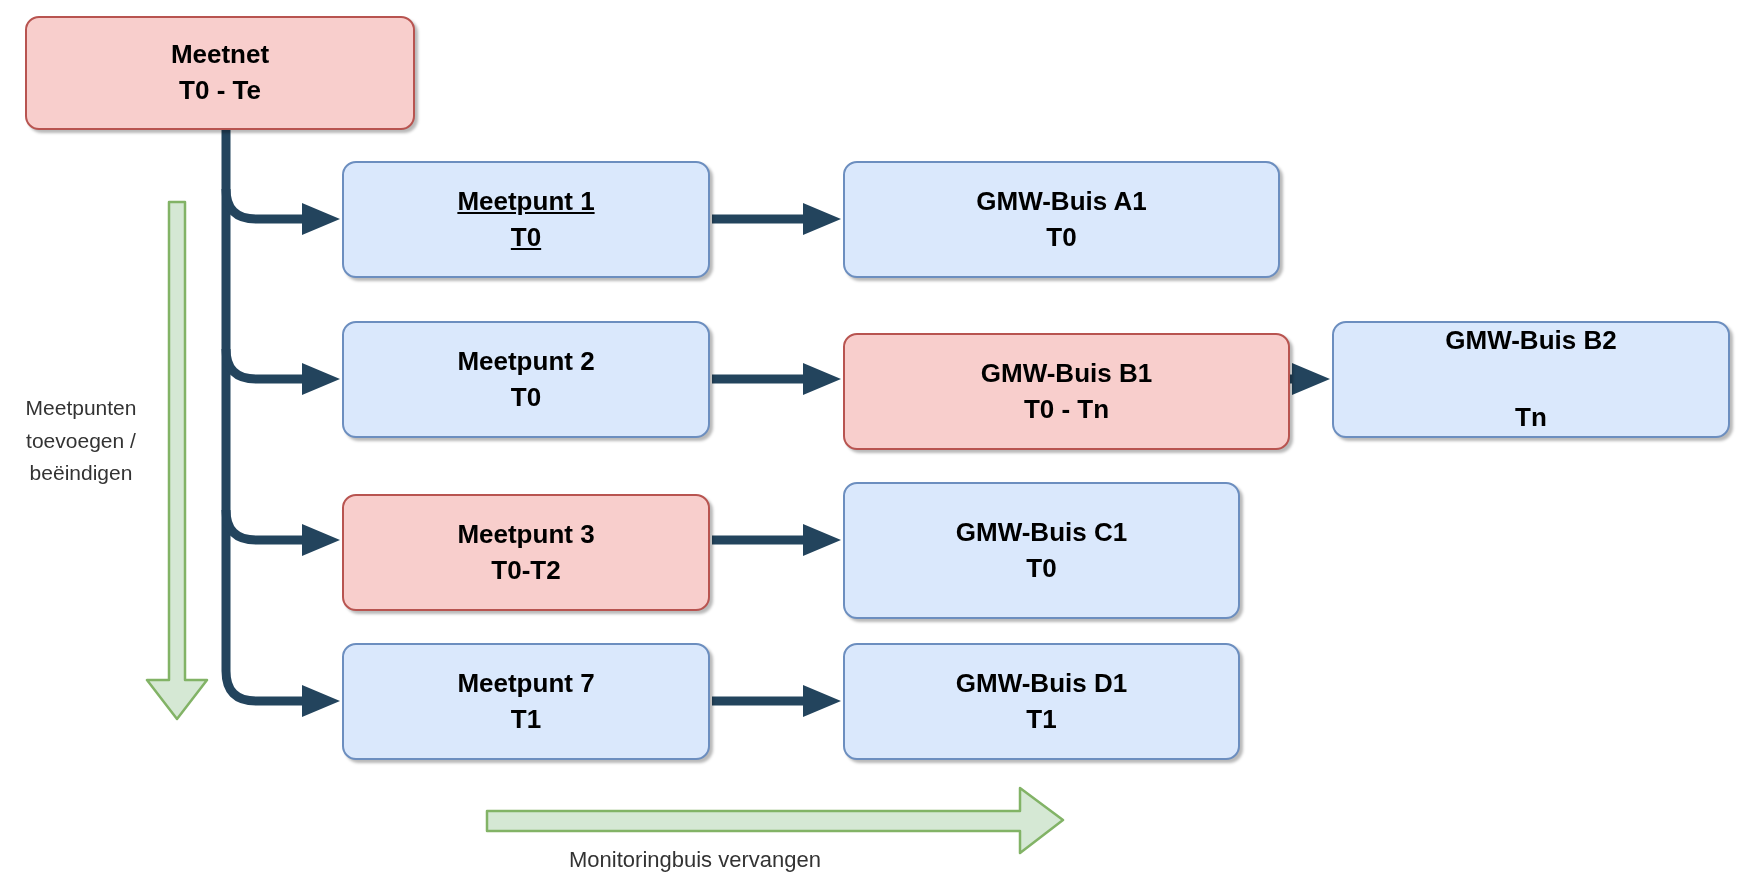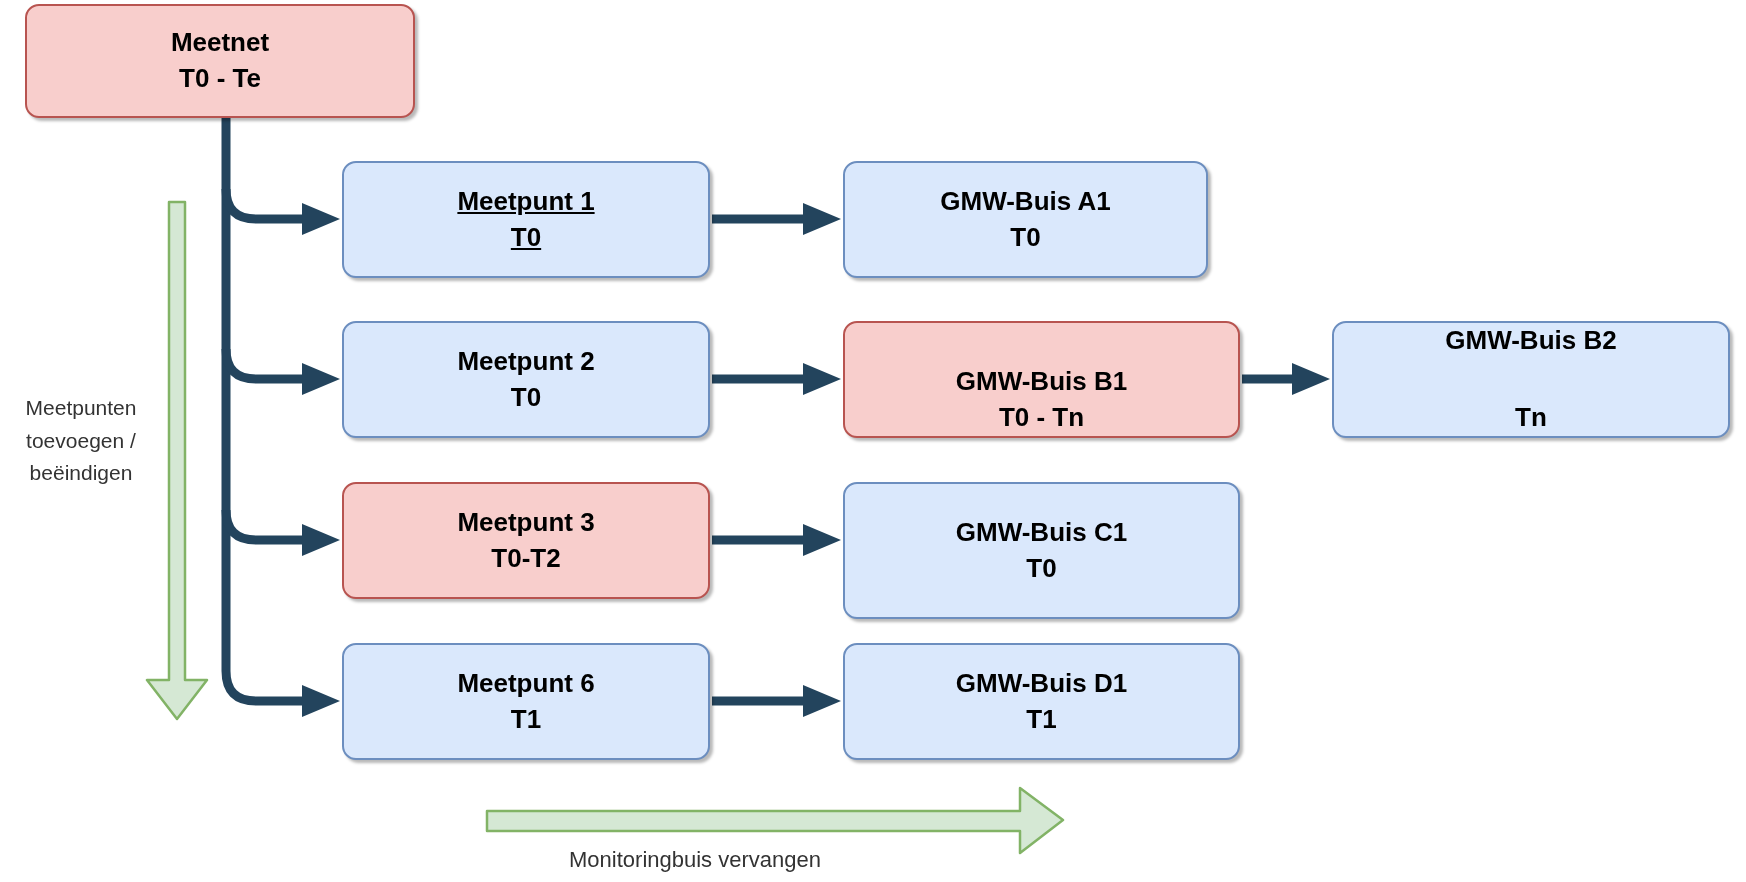--- a/index.html
+++ b/index.html
@@ -36,7 +36,7 @@
     color: var(--text, #000000);
     box-shadow: 3px 3px 3px rgba(0,0,0,0.28);
   }
-  .node.red  { background: var(--red-fill, #f8cecc);  border-color: var(--red-stroke, #b85450); }
+  .node.red  { background: var(--red-fill, #f8cecc);  border-color: var(--red-stroke, #b85450); margin-top: 12px; }
   .node.blue { background: var(--blue-fill, #dae8fc); border-color: var(--blue-stroke, #6c8ebf); }
 
   #meetnet   { left: 25px;   top: 4px;   width: 390px; height: 114px; }

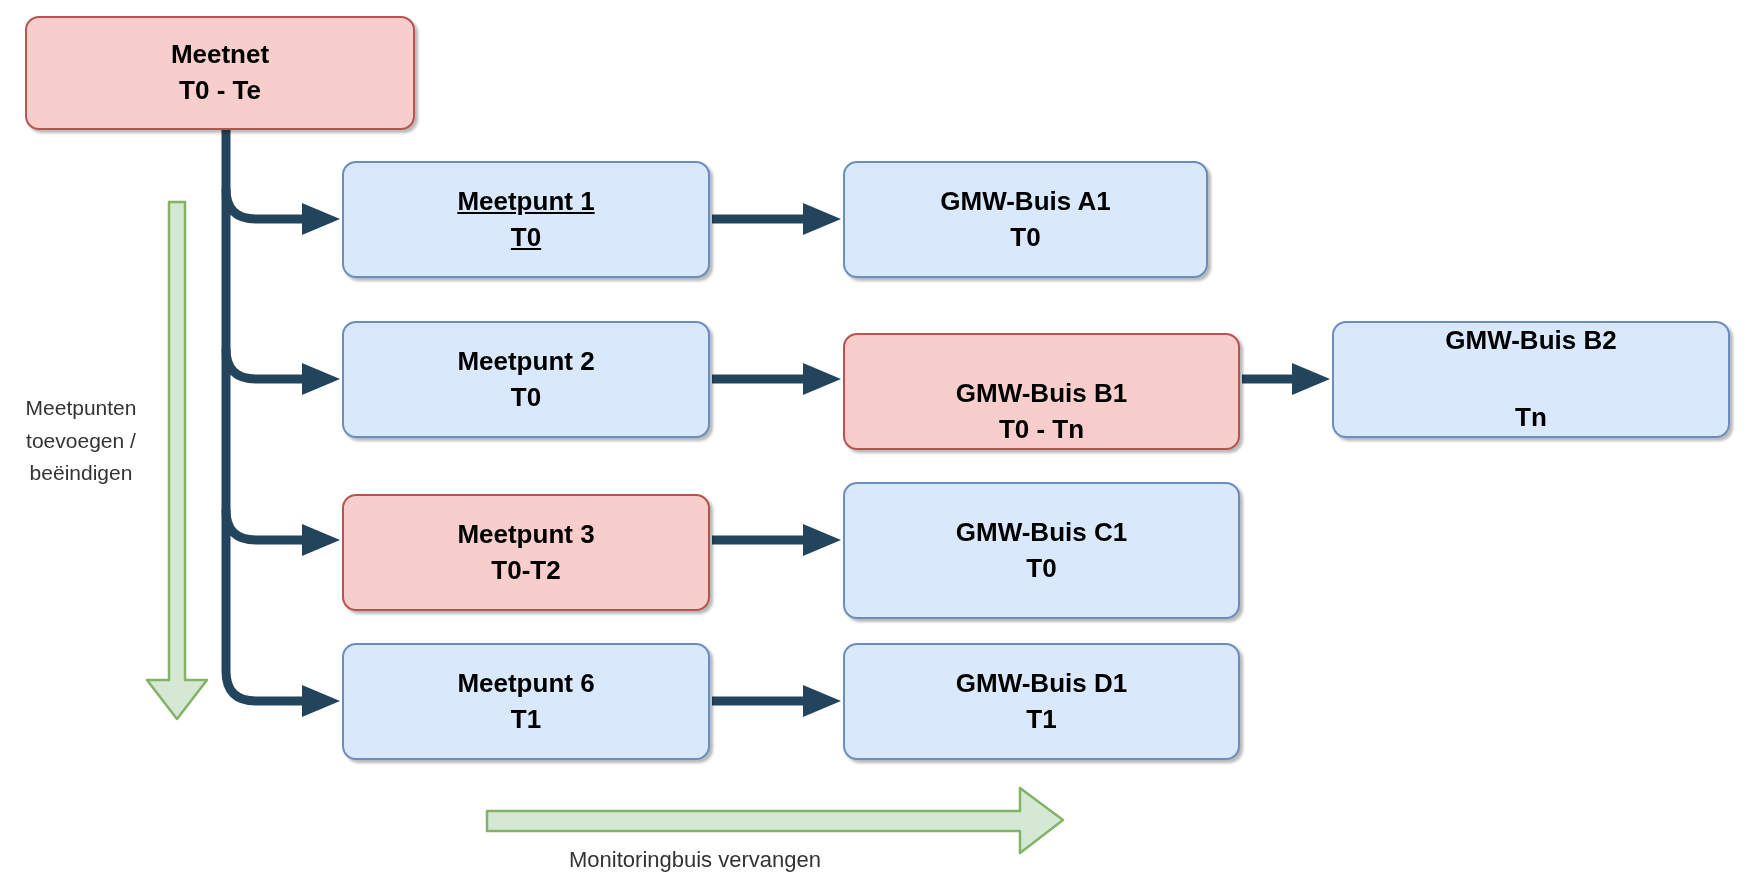--- a/index.html
+++ b/index.html
@@ -44,7 +44,7 @@
   #meetpunt2 { left: 342px;  top: 321px; width: 368px; height: 117px; }
   #meetpunt3 { left: 342px;  top: 482px; width: 368px; height: 117px; }
   #meetpunt4 { left: 342px;  top: 643px; width: 368px; height: 117px; }
-  #gmw-a1    { left: 843px;  top: 161px; width: 365px; height: 117px; }
+  #gmw-a1    { left: 843px;  top: 161px; width: 437px; height: 117px; }
   #gmw-b1    { left: 843px;  top: 321px; width: 397px; height: 117px; justify-content: flex-end; }
   #gmw-c1    { left: 843px;  top: 482px; width: 397px; height: 137px; }
   #gmw-d1    { left: 843px;  top: 643px; width: 397px; height: 117px; justify-content: center; }

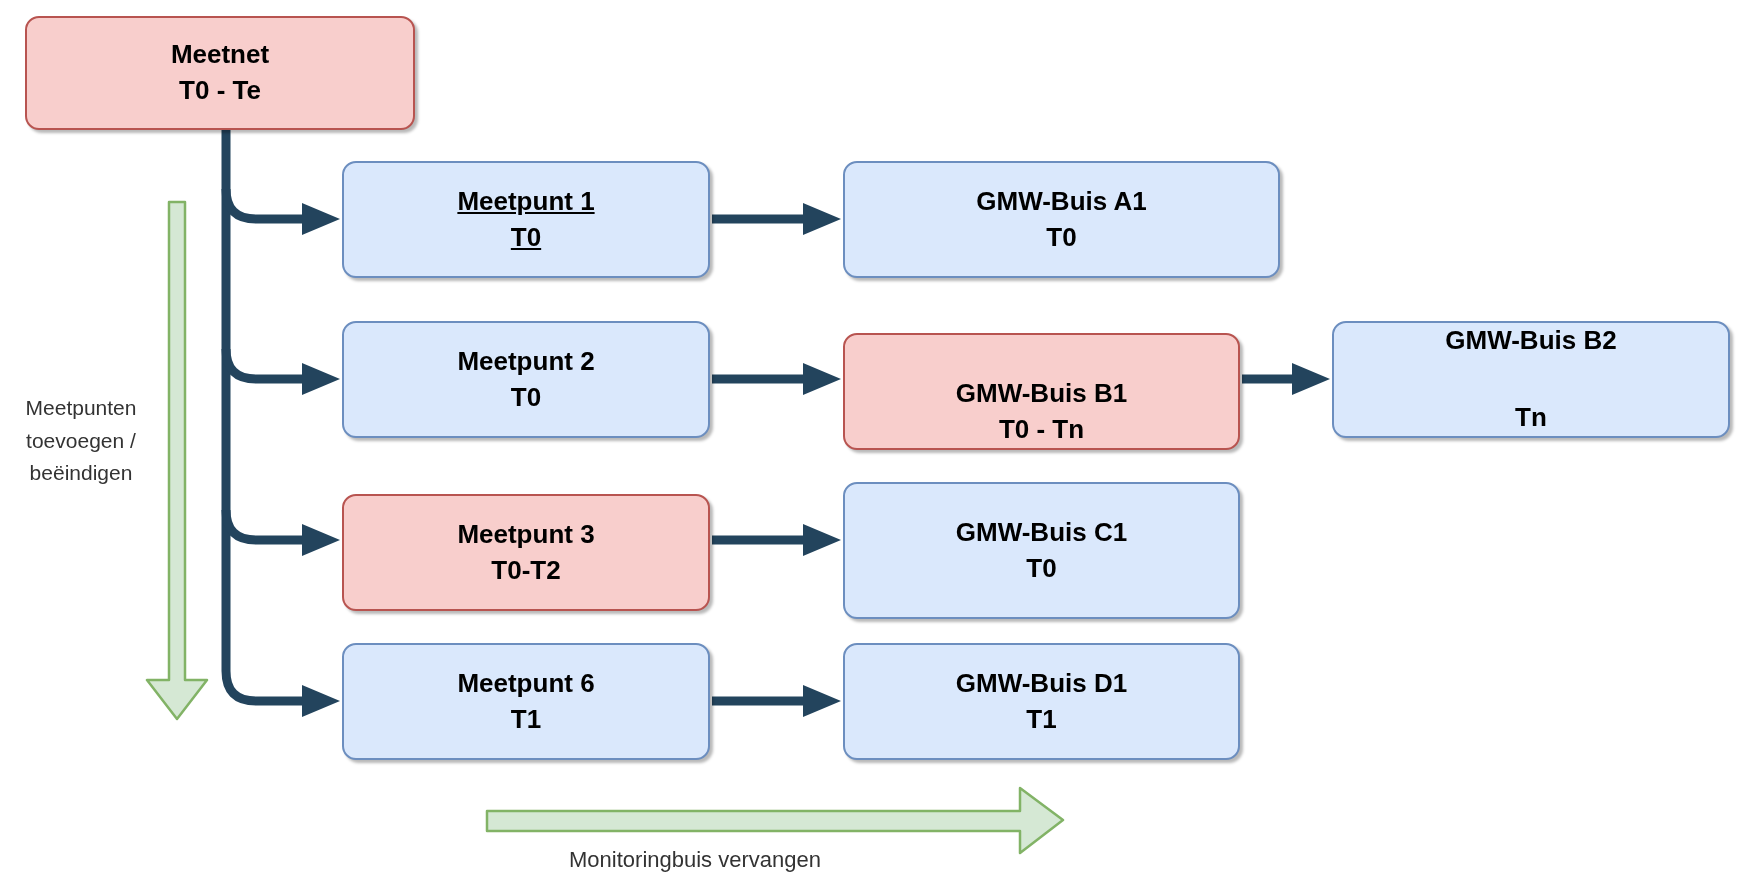--- a/index.html
+++ b/index.html
@@ -45,7 +45,7 @@
   #meetpunt3 { left: 342px;  top: 482px; width: 368px; height: 117px; }
   #meetpunt4 { left: 342px;  top: 643px; width: 368px; height: 117px; }
   #gmw-a1    { left: 843px;  top: 161px; width: 437px; height: 117px; }
-  #gmw-b1    { left: 843px;  top: 321px; width: 397px; height: 117px; justify-content: flex-end; }
+  #gmw-b1    { left: 843px;  top: 321px; width: 447px; height: 117px; }
   #gmw-c1    { left: 843px;  top: 482px; width: 397px; height: 137px; }
   #gmw-d1    { left: 843px;  top: 643px; width: 397px; height: 117px; justify-content: center; }
   #gmw-b2    { left: 1332px; top: 321px; width: 398px; height: 117px; gap: 41px; }

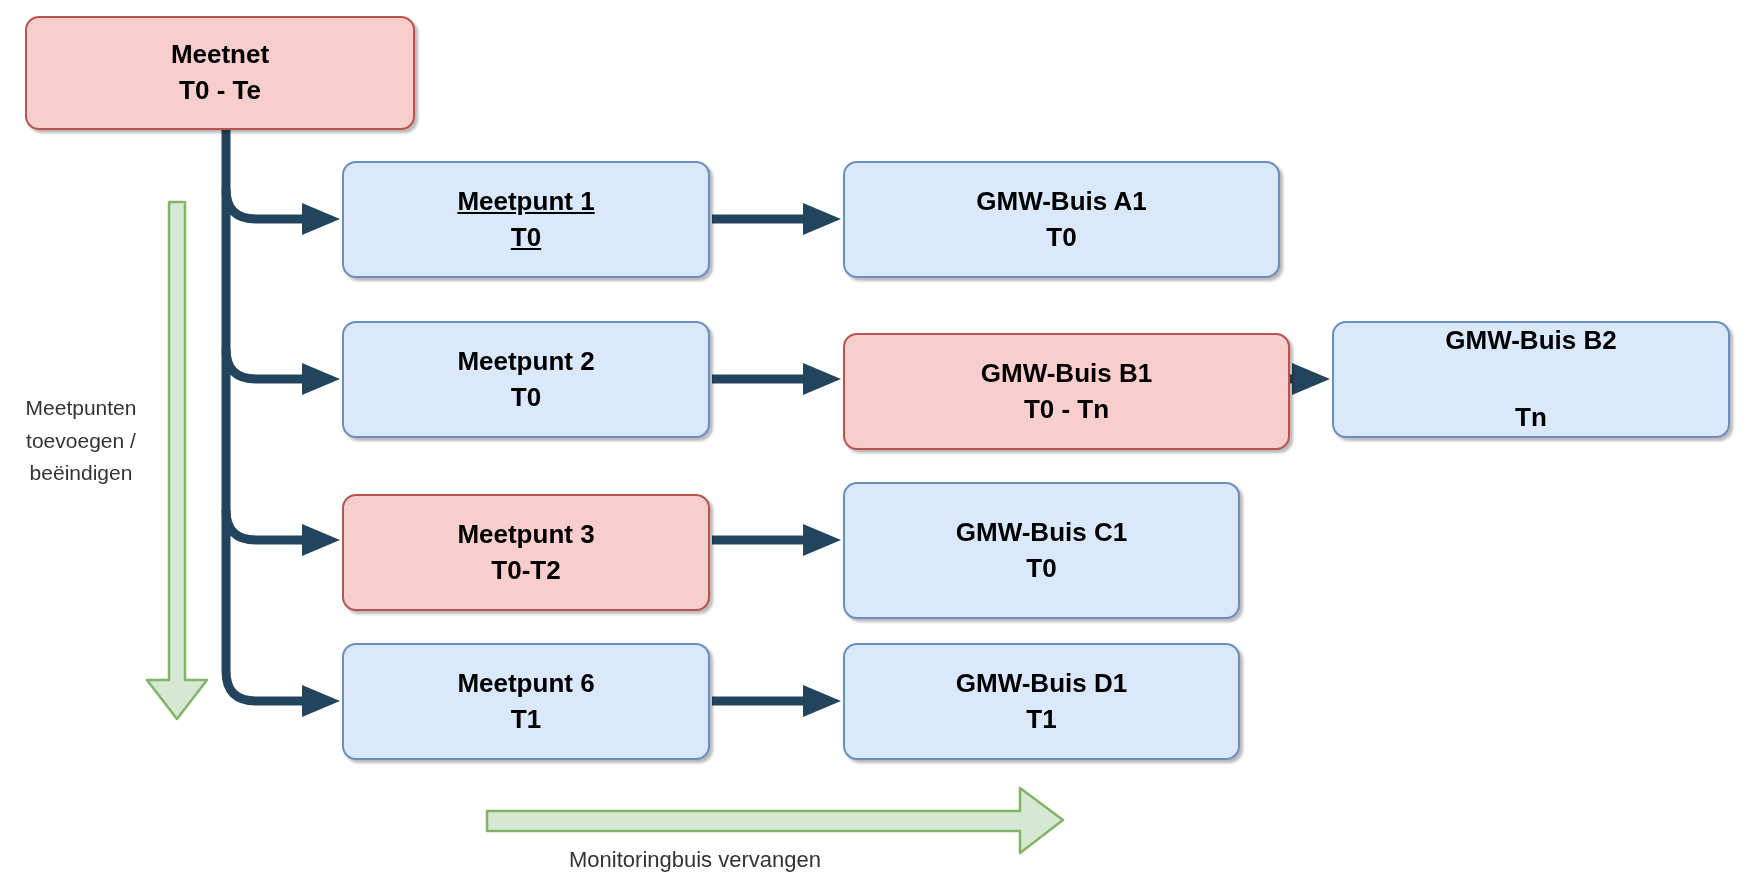--- a/index.html
+++ b/index.html
@@ -112,7 +112,7 @@
   </div>
 
   <div class="node blue" id="meetpunt4">
-    <div>Meetpunt 6</div>
+    <div>Meetpunt 7</div>
     <div>T1</div>
   </div>
 

